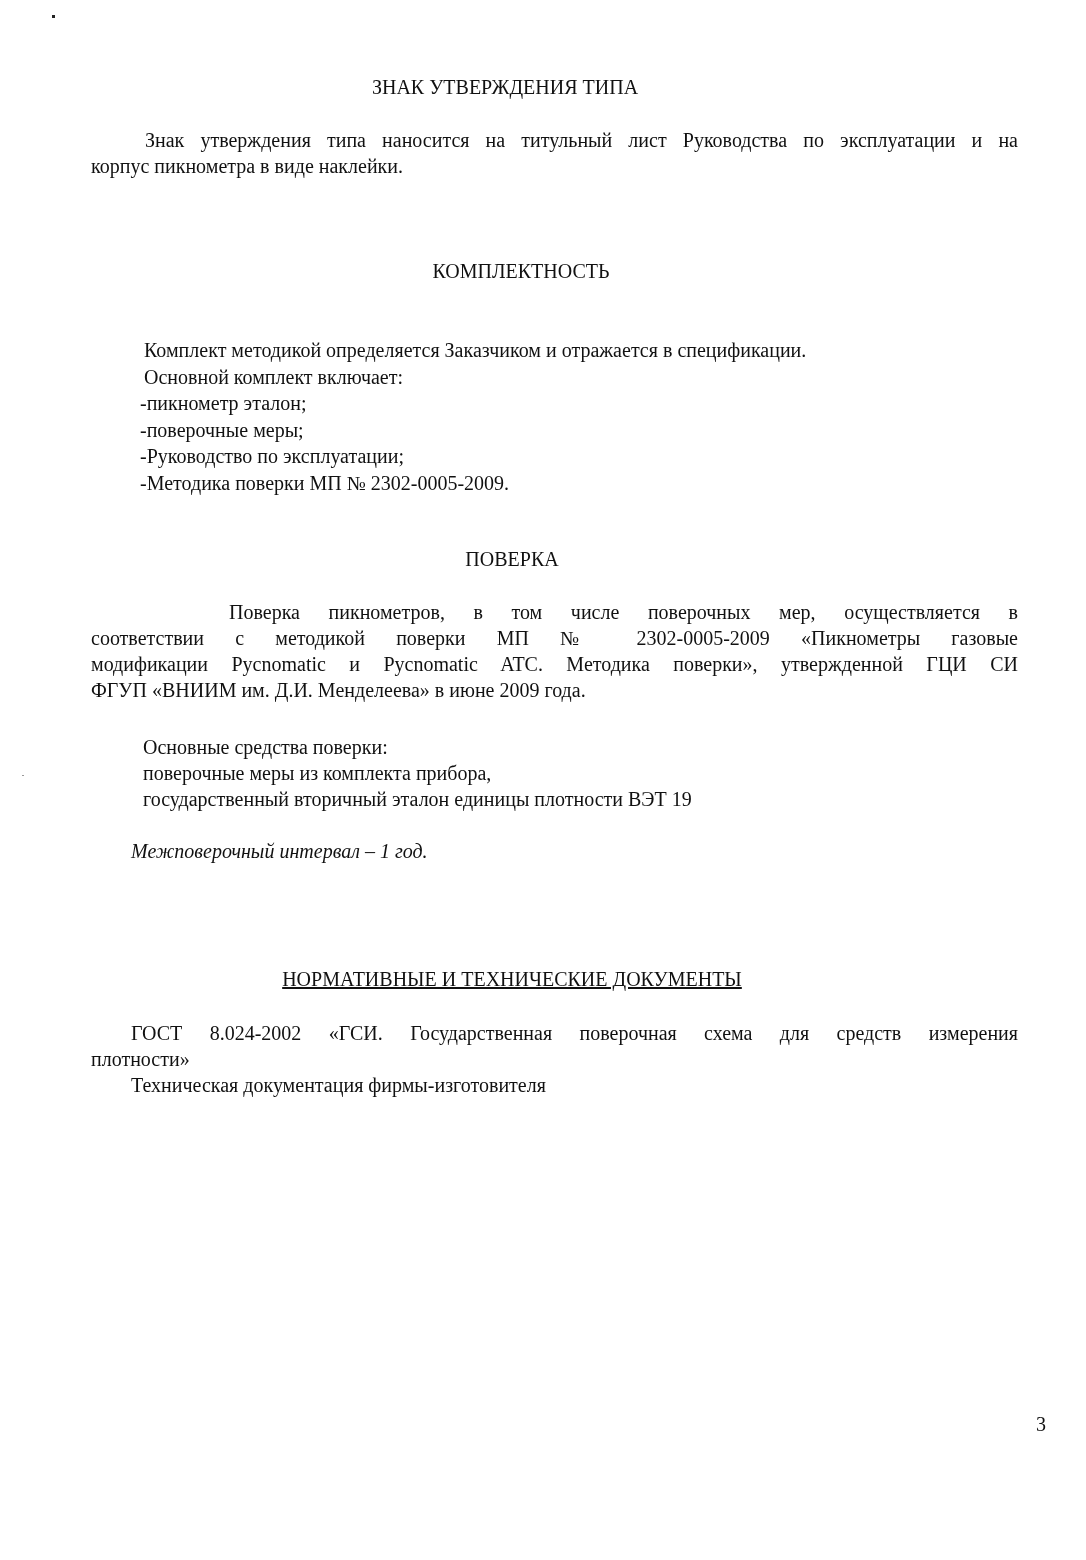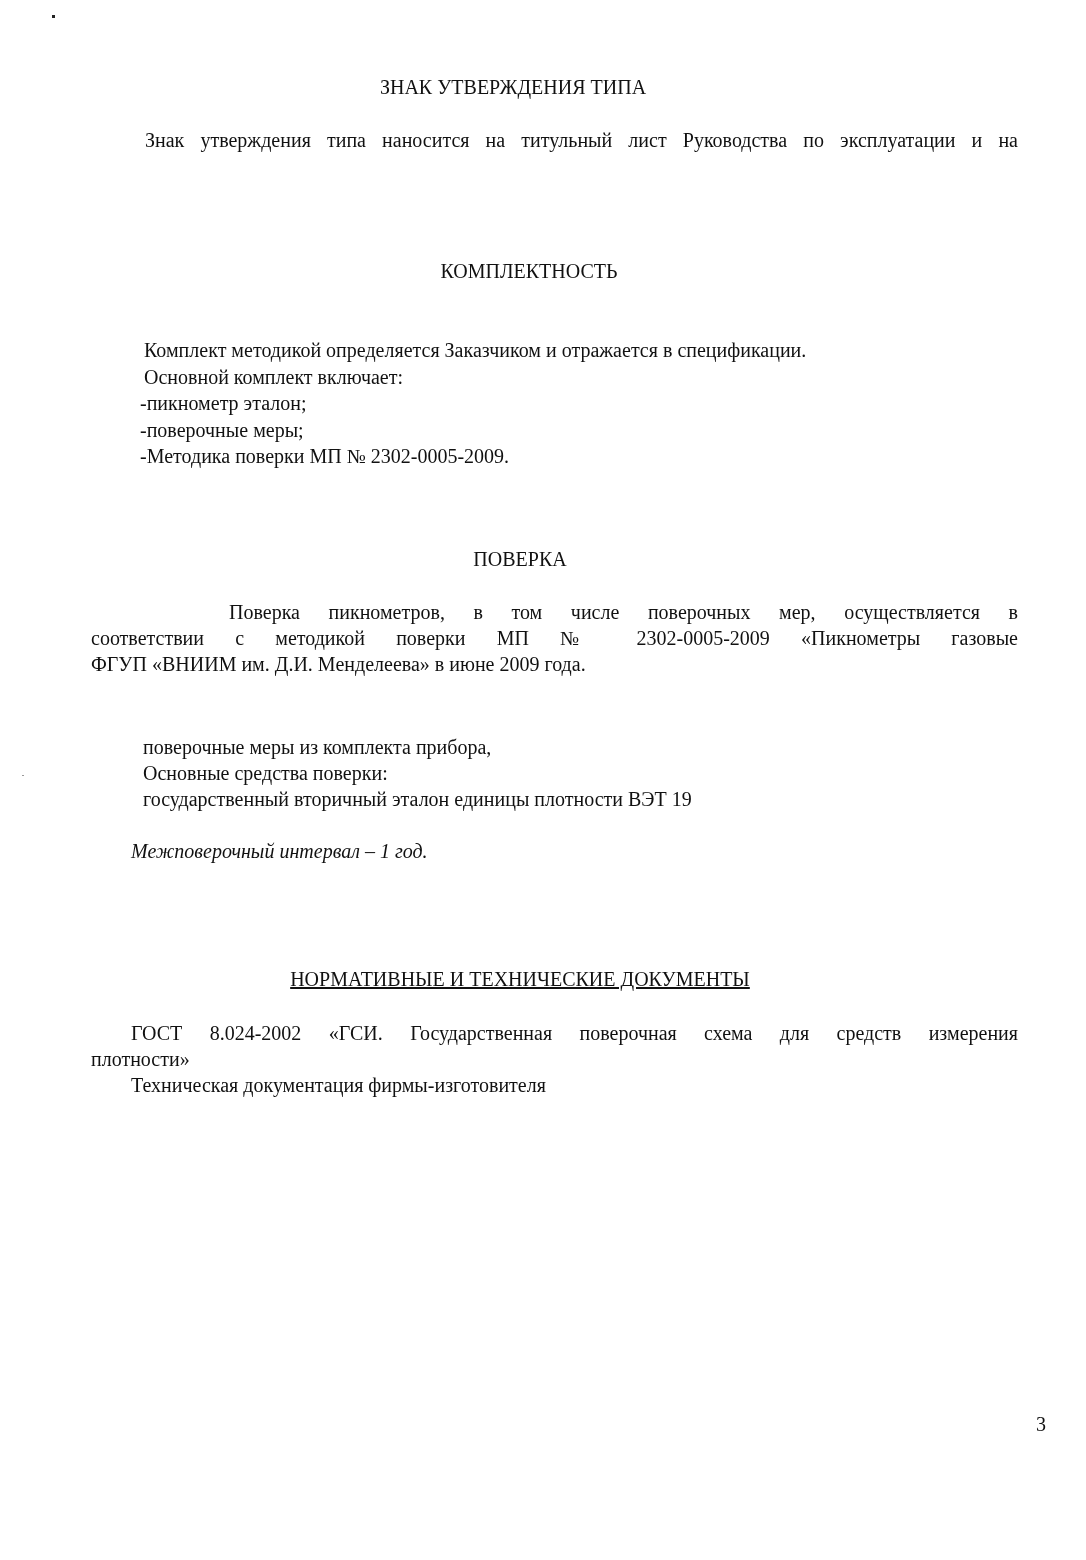--- a/index.html
+++ b/index.html
@@ -9,7 +9,7 @@
     color: #111111; font-size: 20px; line-height: 26px;
   }
   .abs { position: absolute; white-space: nowrap; }
-  .heading { position: absolute; left: 8px; width: 934px; text-align: center; }
+  .heading { position: absolute; left: 0; width: 934px; text-align: center; }
   .justify {
     position: absolute; left: 91px; width: 927px; text-align: justify;
     text-align-last: left;

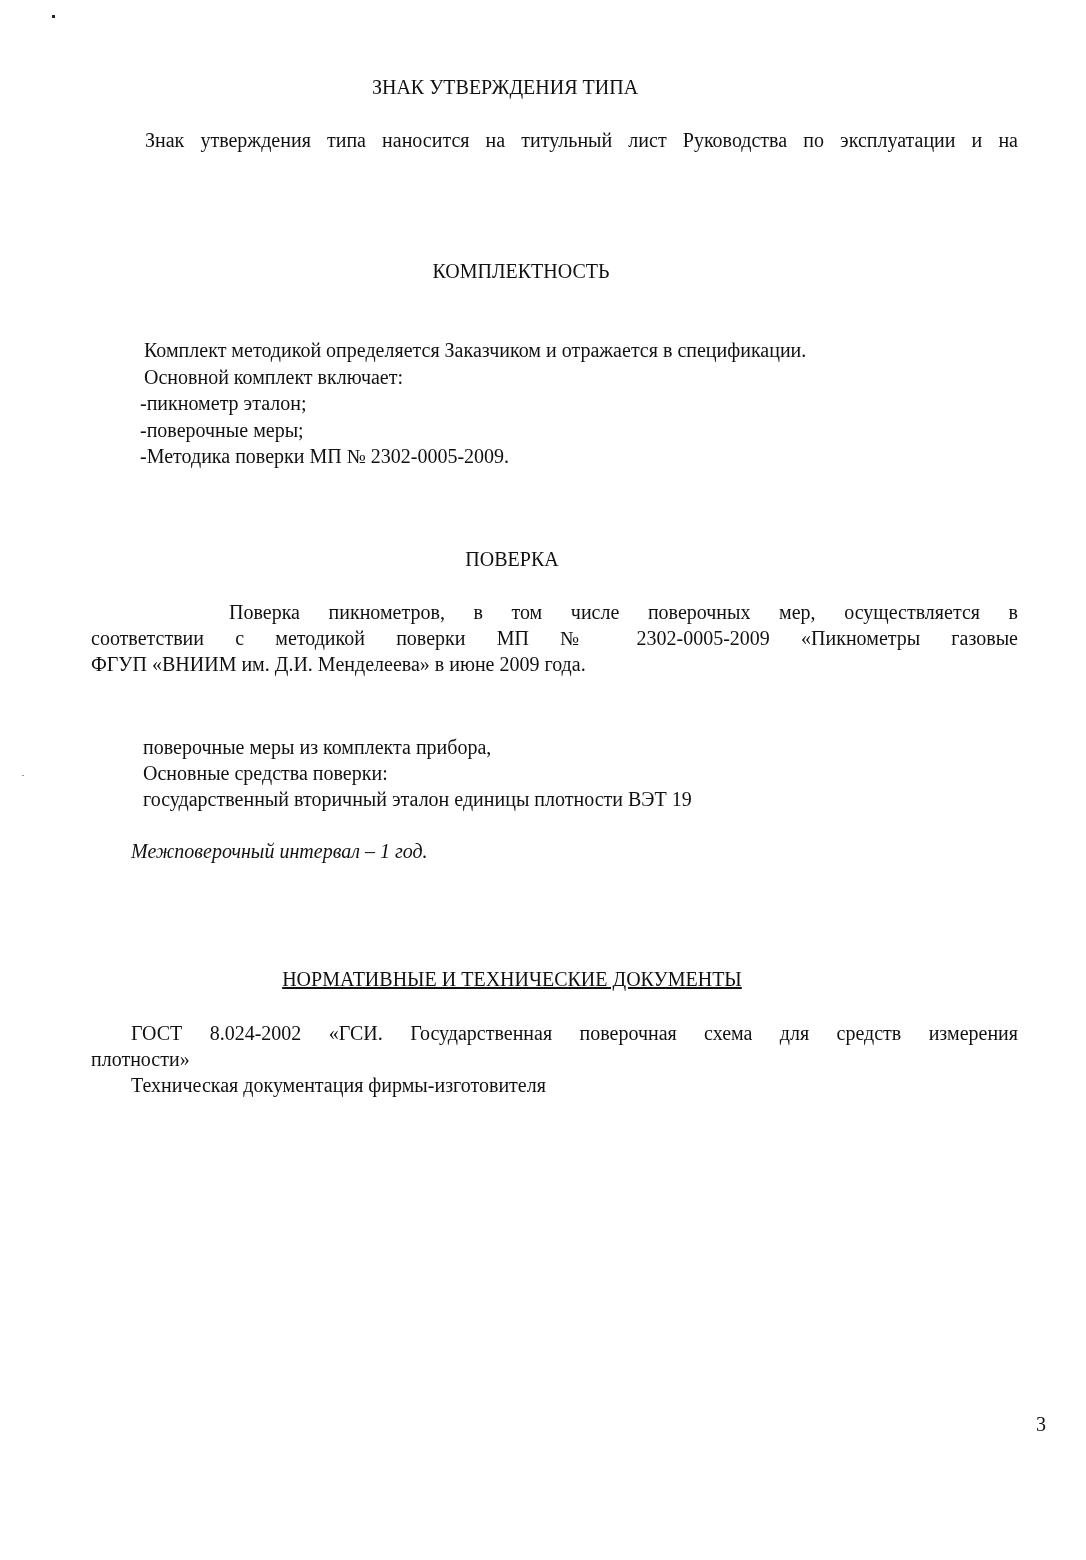--- a/index.html
+++ b/index.html
@@ -29,6 +29,7 @@
 
   <div class="justify" style="top:127px;">
     <span class="line" style="padding-left:54px;">Знак утверждения типа наносится на титульный лист Руководства по эксплуатации и на</span>
+    <span class="line last">корпус пикнометра  в виде наклейки.</span>
   </div>
 
   <div class="heading" style="top:258px; padding-left:108px; box-sizing:border-box;text-align:center;">КОМПЛЕКТНОСТЬ</div>

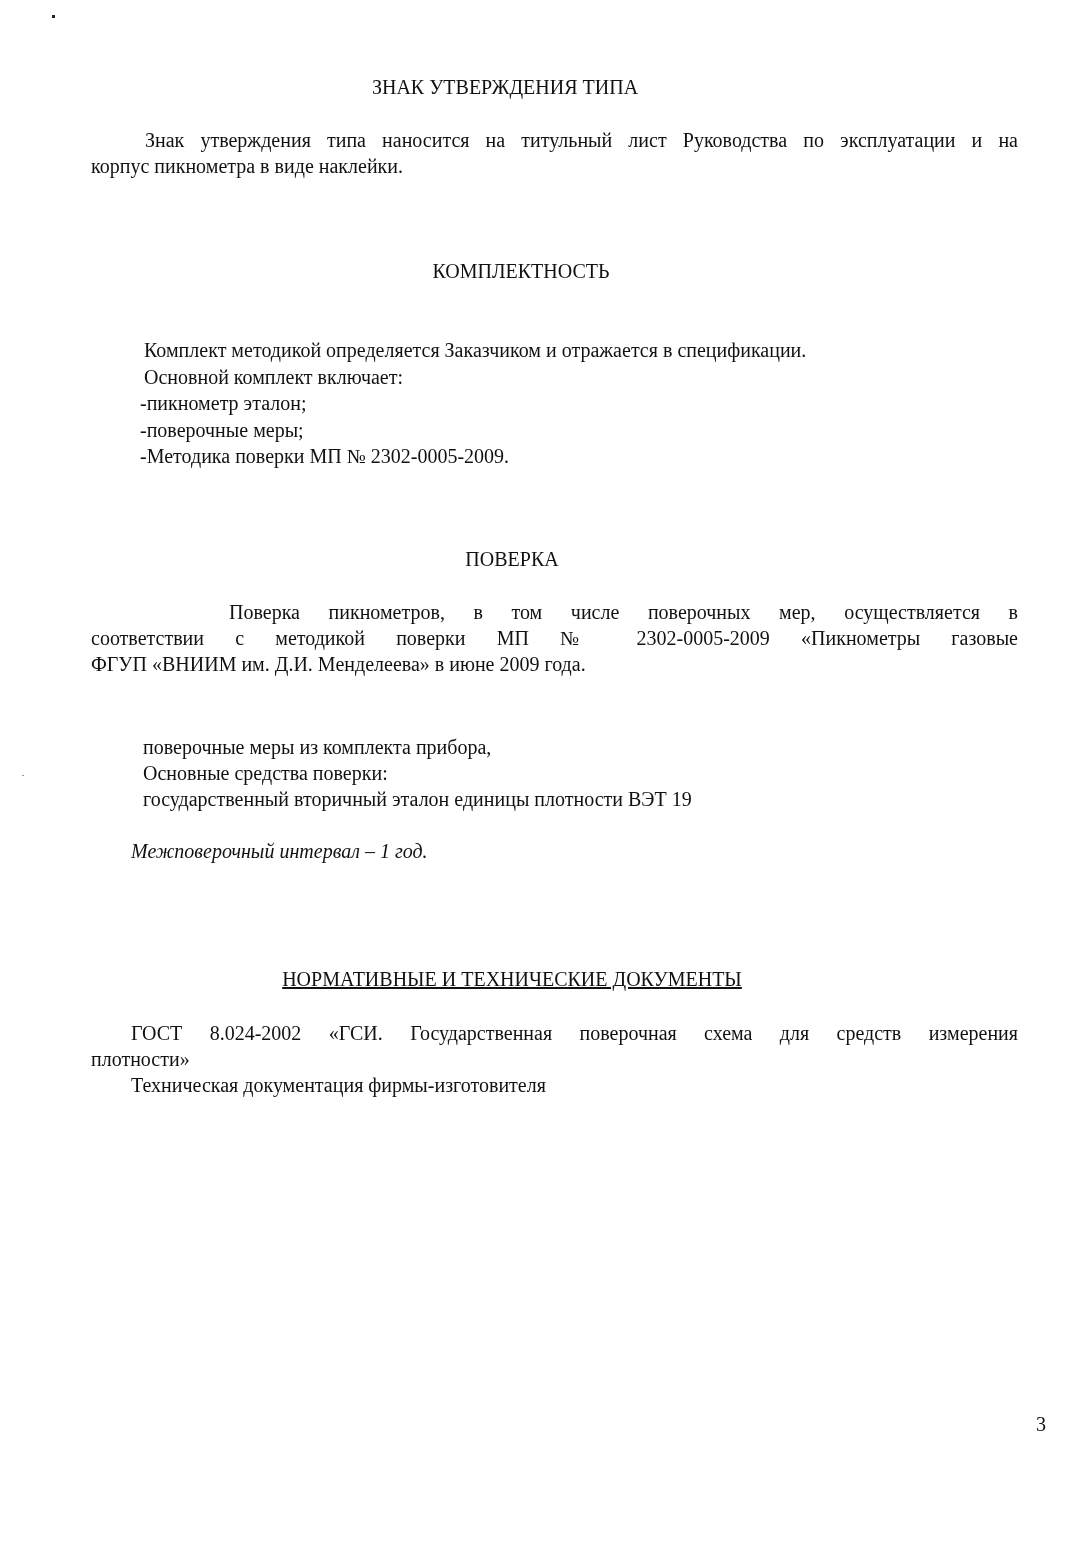--- a/index.html
+++ b/index.html
@@ -39,6 +39,7 @@
     <div>Основной комплект включает:</div>
     <div style="margin-left:-4px;">-пикнометр эталон;</div>
     <div style="margin-left:-4px;">-поверочные меры;</div>
+    <div style="margin-left:-4px;">-Руководство по эксплуатации;</div>
     <div style="margin-left:-4px;">-Методика поверки МП № 2302-0005-2009.</div>
   </div>
 

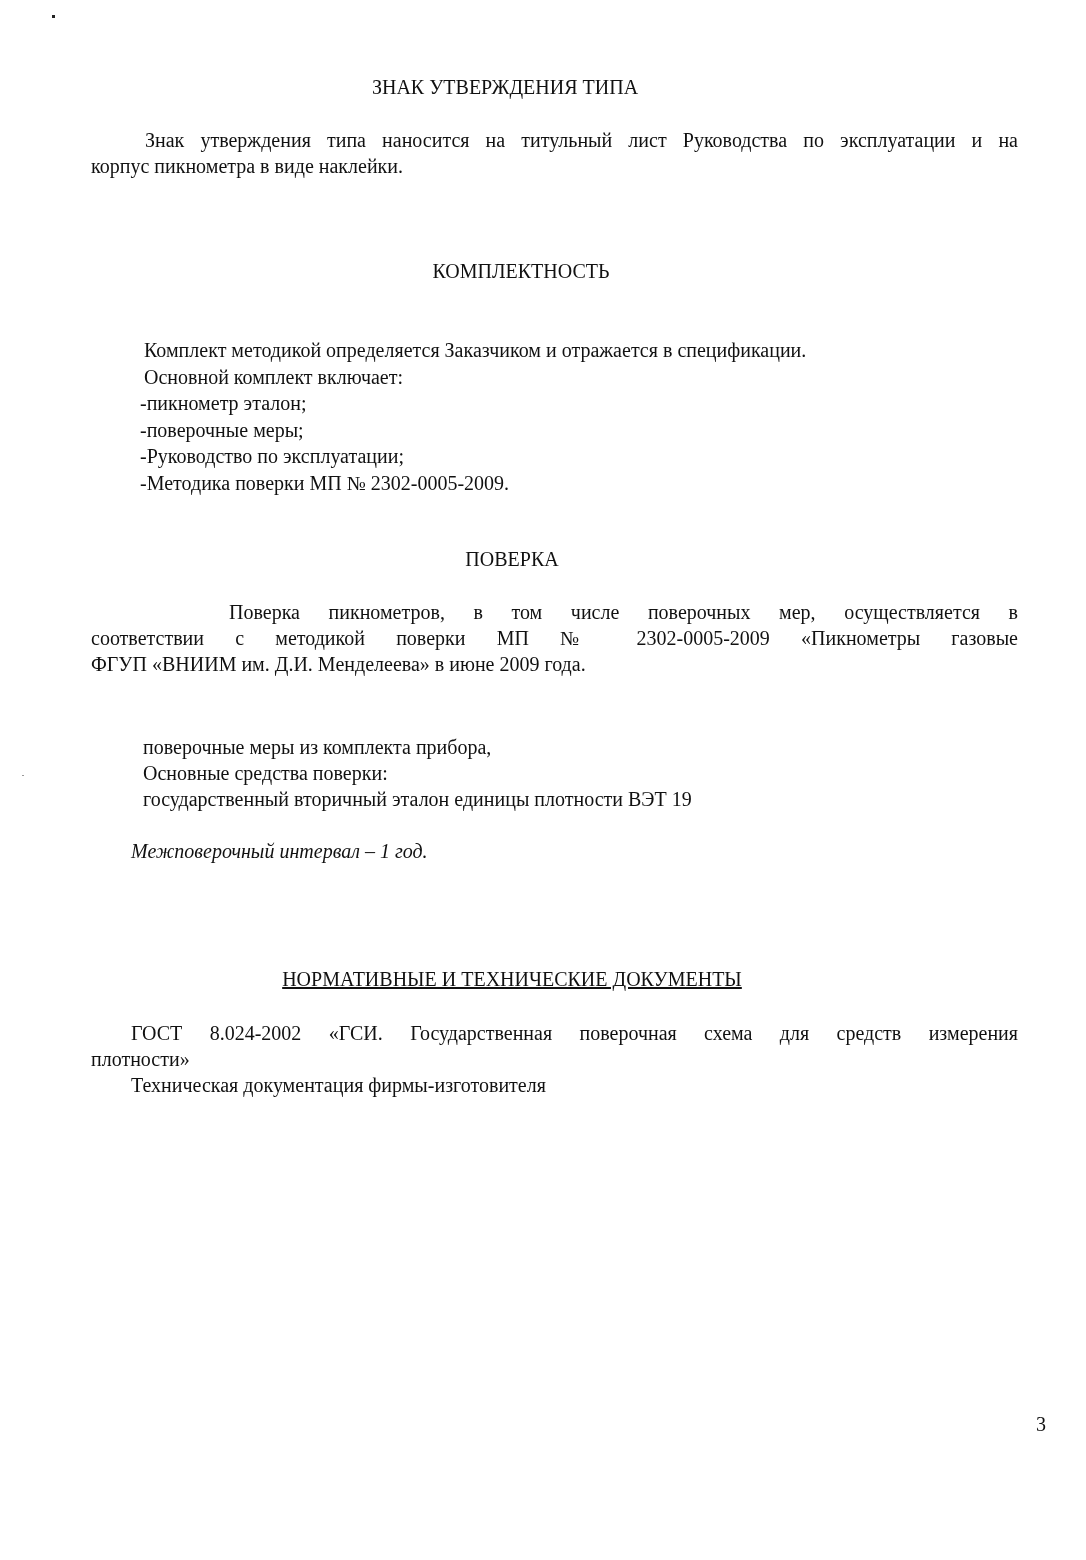--- a/index.html
+++ b/index.html
@@ -48,6 +48,7 @@
   <div class="justify" style="top:599px; line-height:26px;">
     <span class="line" style="padding-left:138px;">Поверка пикнометров, в том числе поверочных мер, осуществляется в</span>
     <span class="line">соответствии с методикой поверки МП № 2302-0005-2009 «Пикнометры газовые</span>
+    <span class="line">модификации Pycnomatic и Pycnomatic ATC. Методика поверки», утвержденной ГЦИ СИ</span>
     <span class="line last">ФГУП «ВНИИМ им. Д.И. Менделеева» в июне 2009 года.</span>
   </div>
 

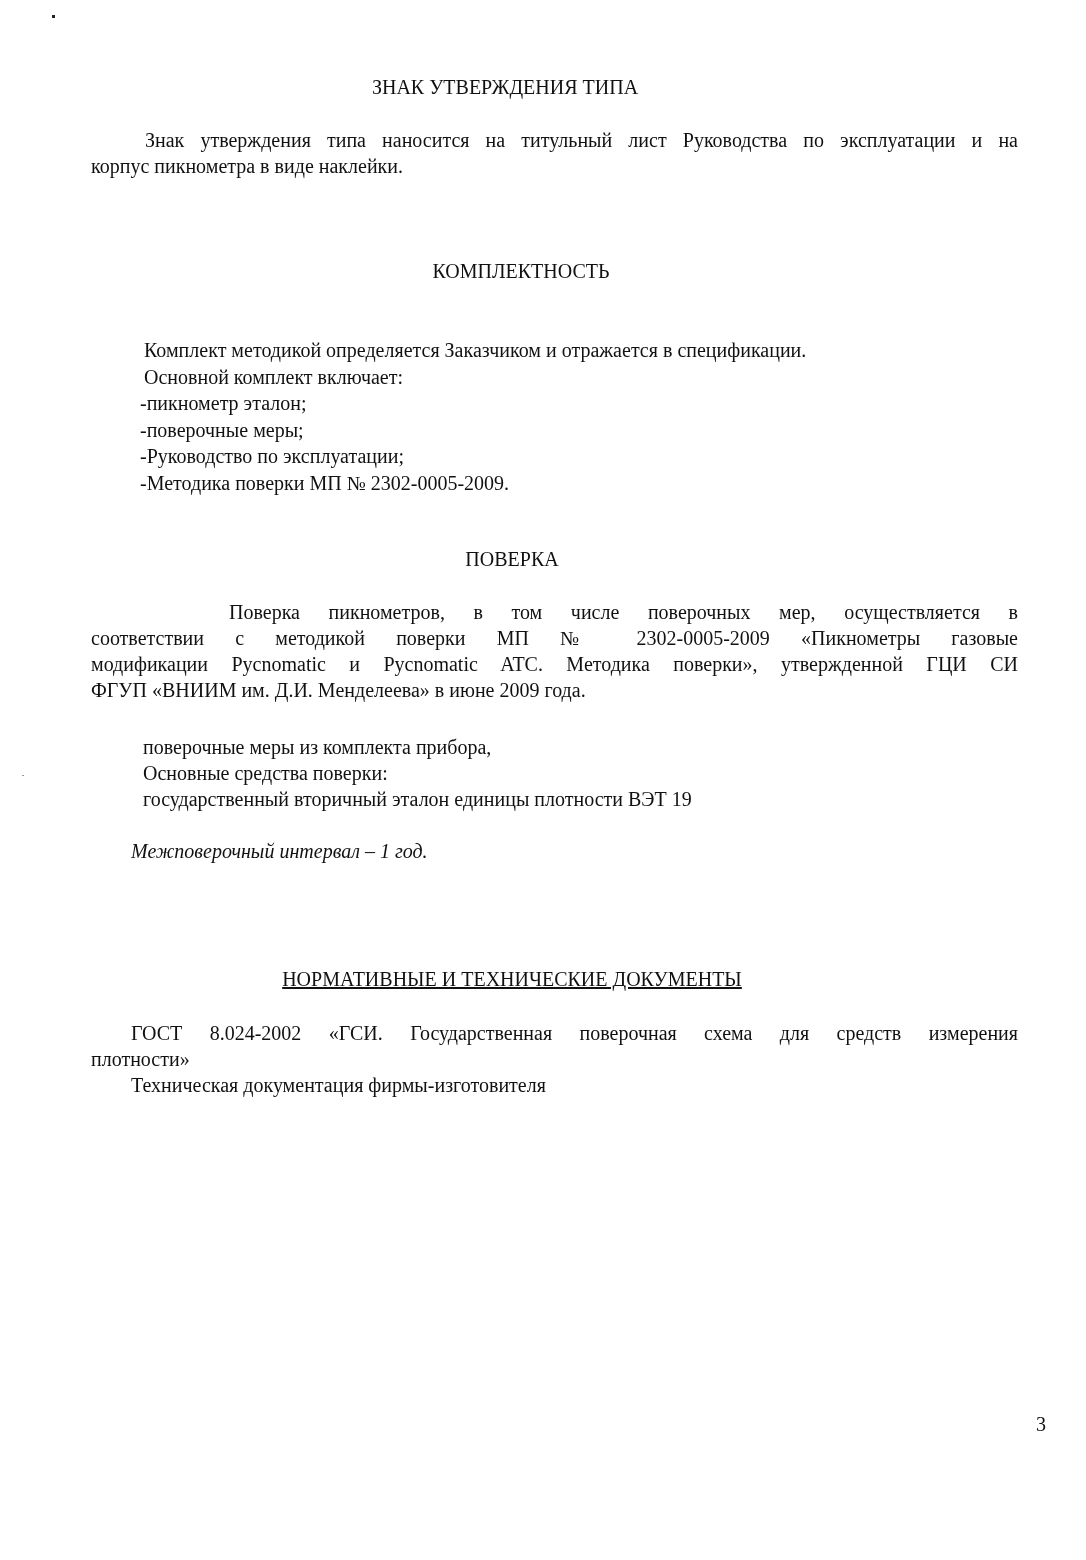--- a/index.html
+++ b/index.html
@@ -53,8 +53,8 @@
   </div>
 
   <div class="abs" style="left:143px; top:734px; line-height:26px;">
+    <div>Основные средства поверки:</div>
     <div>поверочные меры из комплекта прибора,</div>
-    <div>Основные средства поверки:</div>
     <div>государственный вторичный эталон единицы плотности ВЭТ 19</div>
   </div>
 

